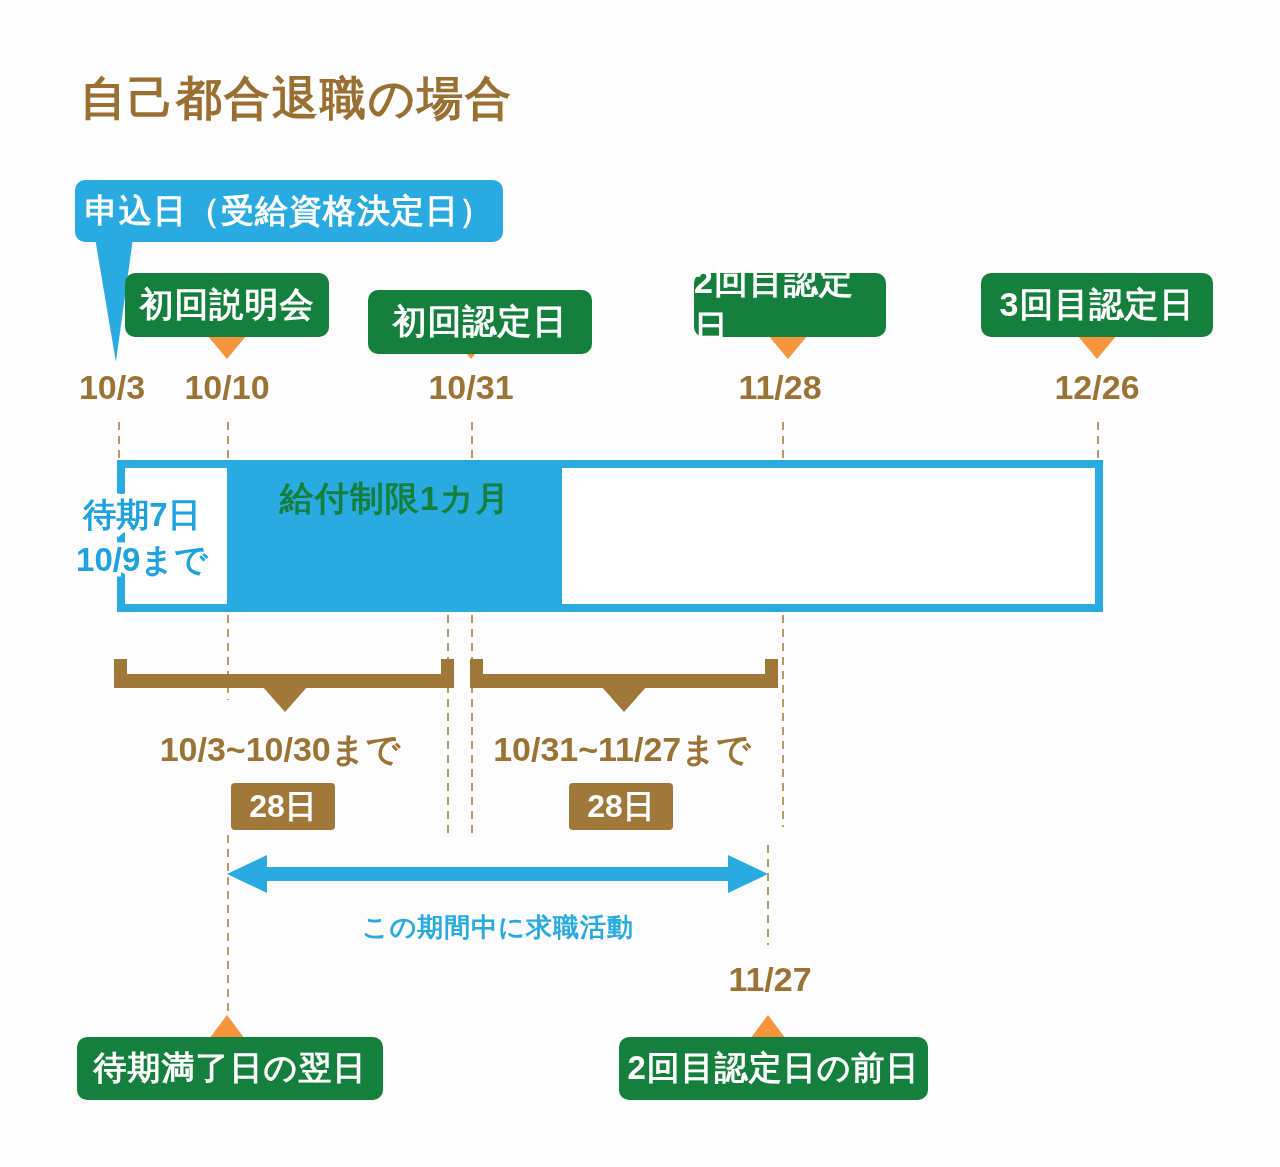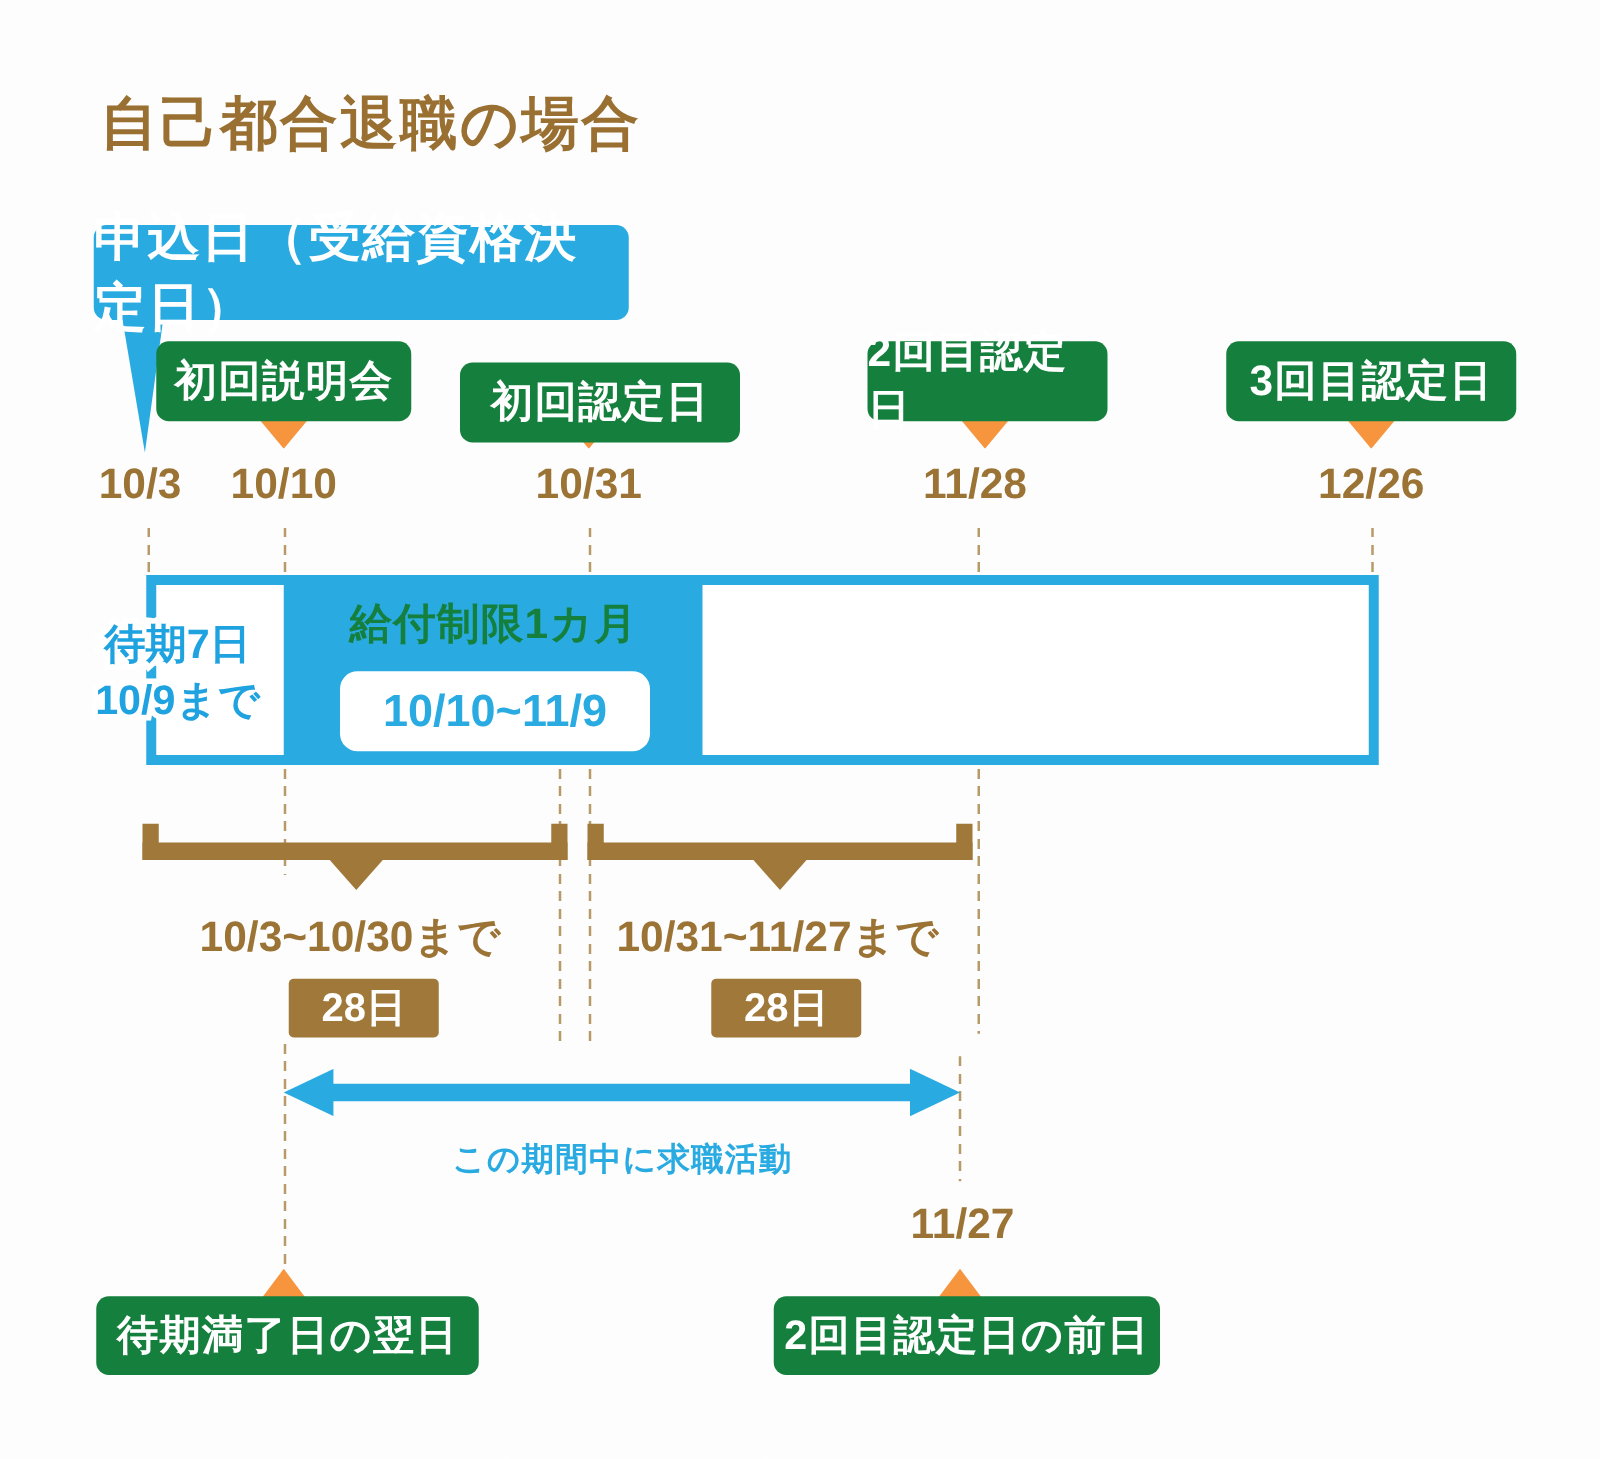--- a/index.html
+++ b/index.html
@@ -26,7 +26,7 @@
     display: flex; align-items: center; justify-content: center;
     z-index: 6; letter-spacing: 1px;
   }
-  .callout.blue { background: #29ABE2; height: 76px; font-size: 42px; }
+  .callout.blue { background: #29ABE2; height: 62px; font-size: 33px; }
   .pointer-down {
     position: absolute; width: 40px; height: 24px; background: #F7943E;
     clip-path: polygon(0 0, 100% 0, 50% 100%); z-index: 5;

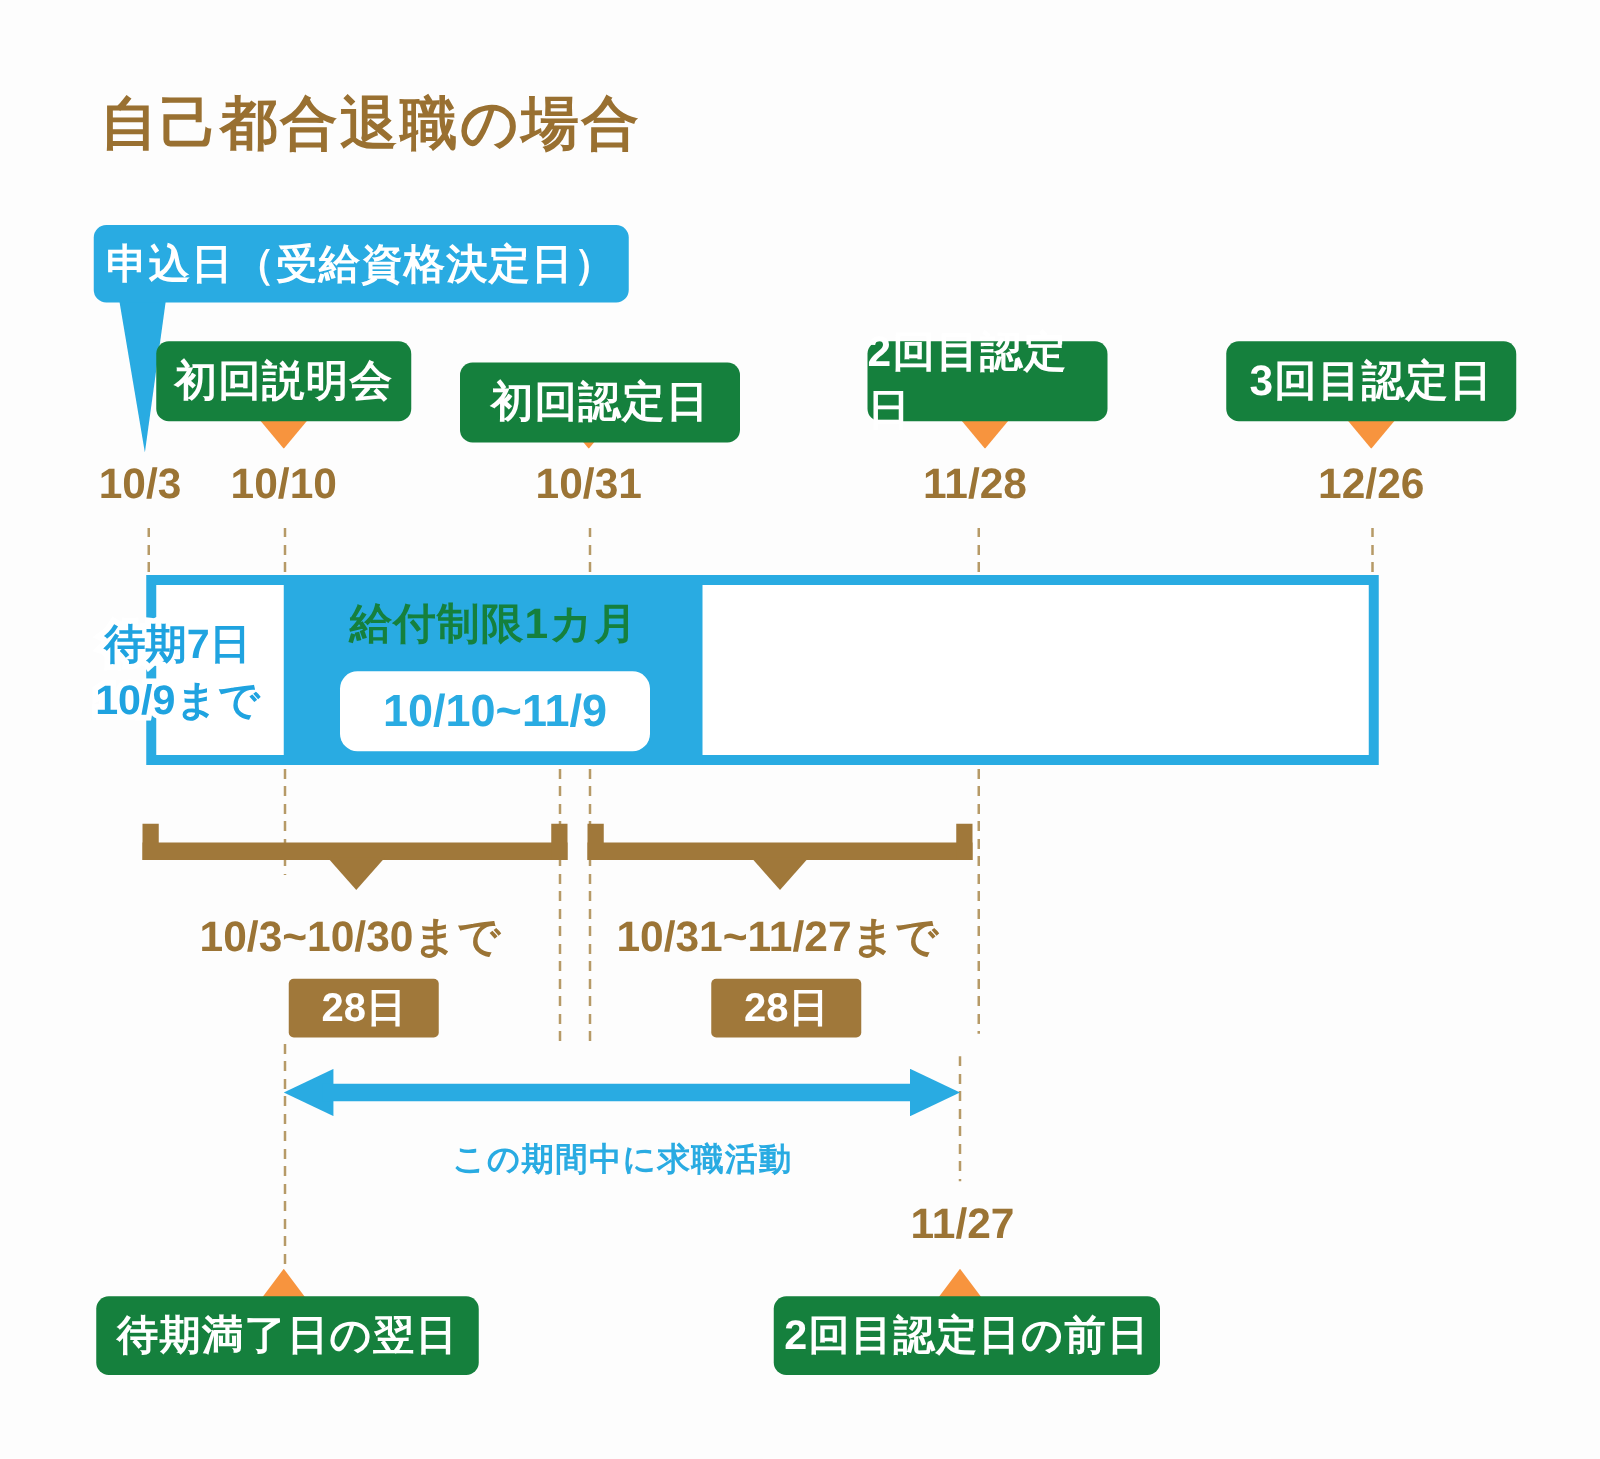--- a/index.html
+++ b/index.html
@@ -179,9 +179,6 @@
   <div class="bar-fill"></div>
 
   <div class="restriction-title">給付制限1カ月</div>
-  <div class="range-pill">
-    <span>10/10~11/9</span>
-  </div>
 
   <div class="waiting-label">
     <div class="stroke-text" data-text="待期7日">待期7日</div>

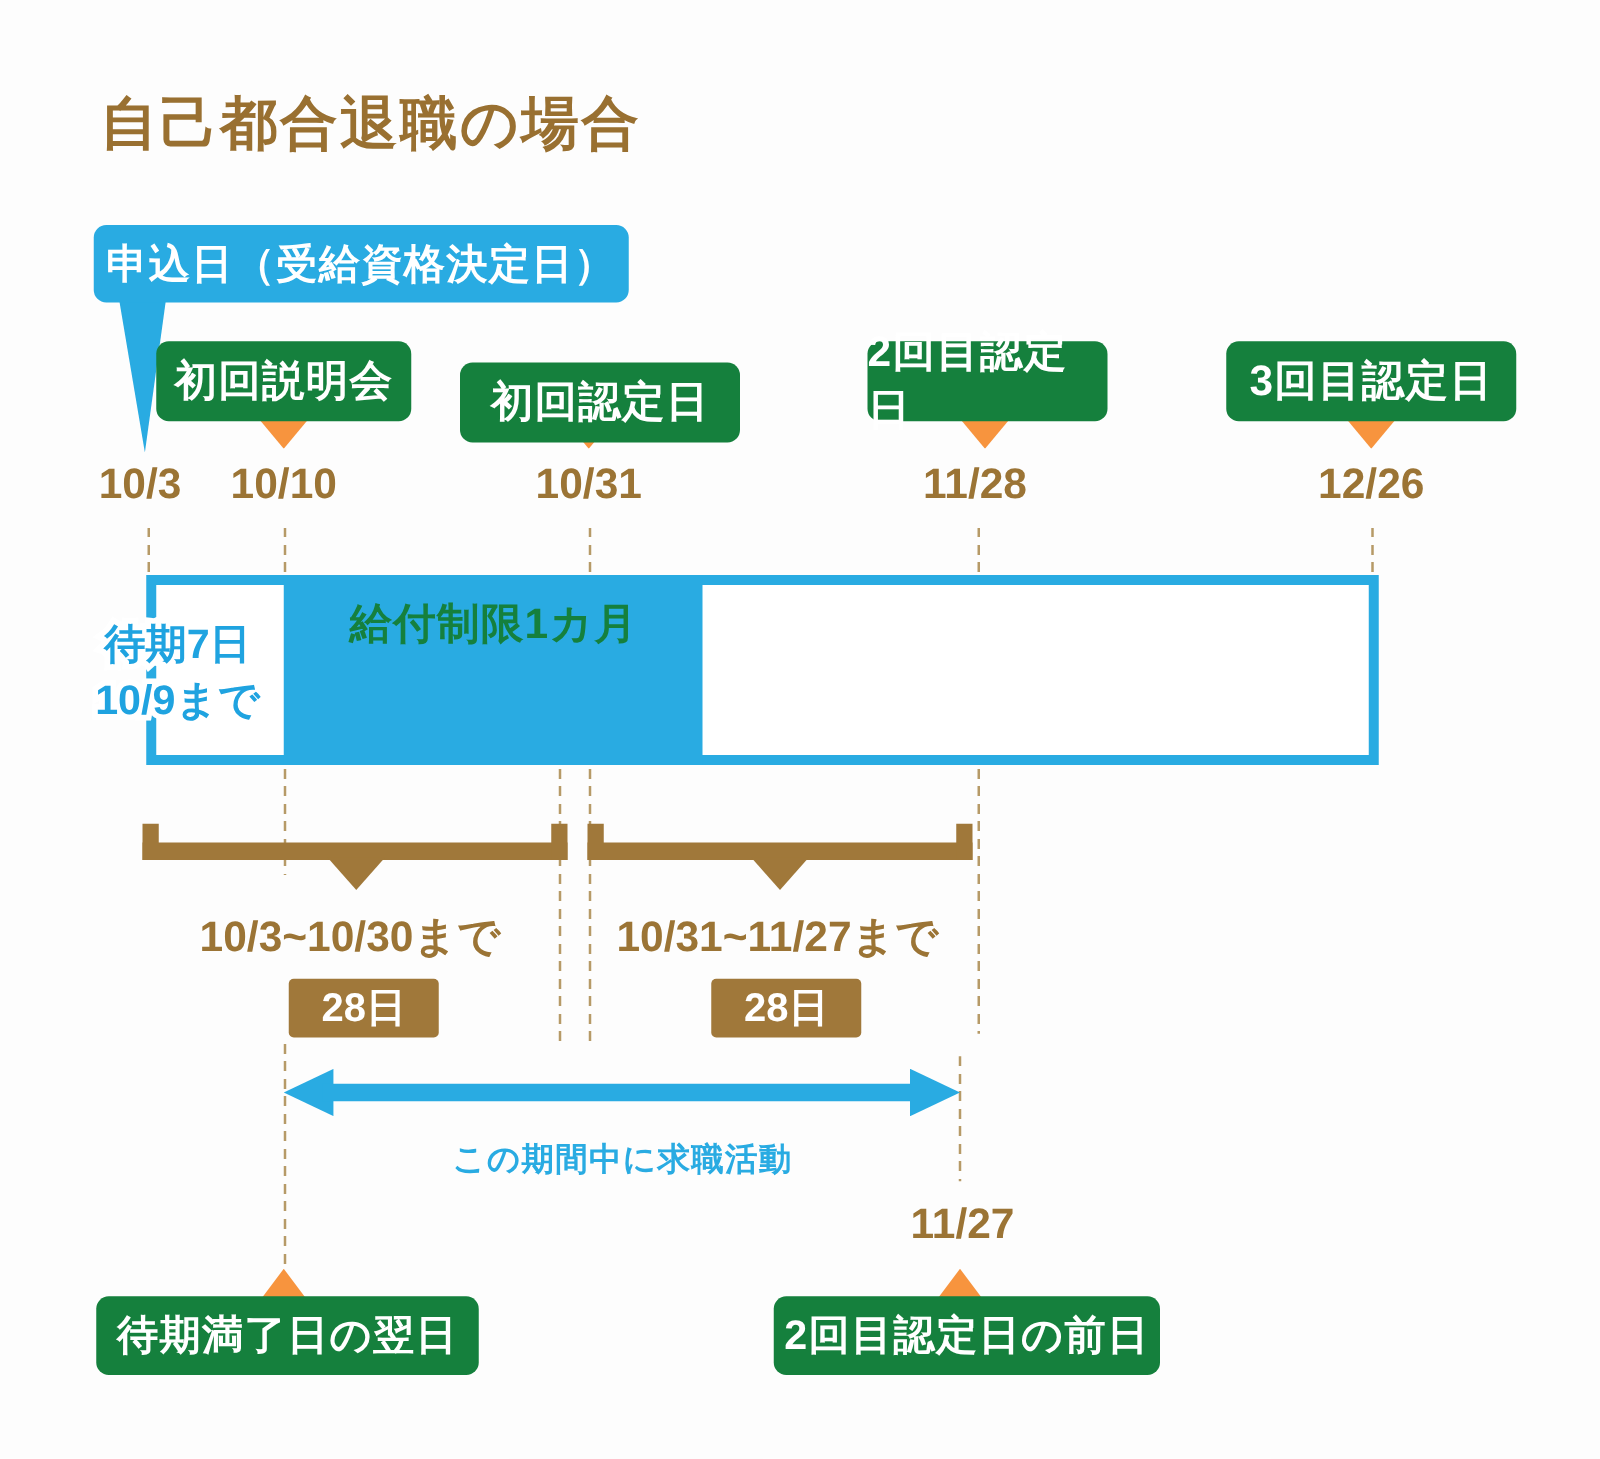--- a/index.html
+++ b/index.html
@@ -97,7 +97,7 @@
     white-space: nowrap;
   }
   .day-badge {
-    position: absolute; top: 783px; width: 120px; height: 47px;
+    position: absolute; top: 783px; width: 104px; height: 47px;
     background: #A0783A; border-radius: 4px; z-index: 4;
     display: flex; align-items: center; justify-content: center;
     font-size: 32px; font-weight: 800; color: #fff;

